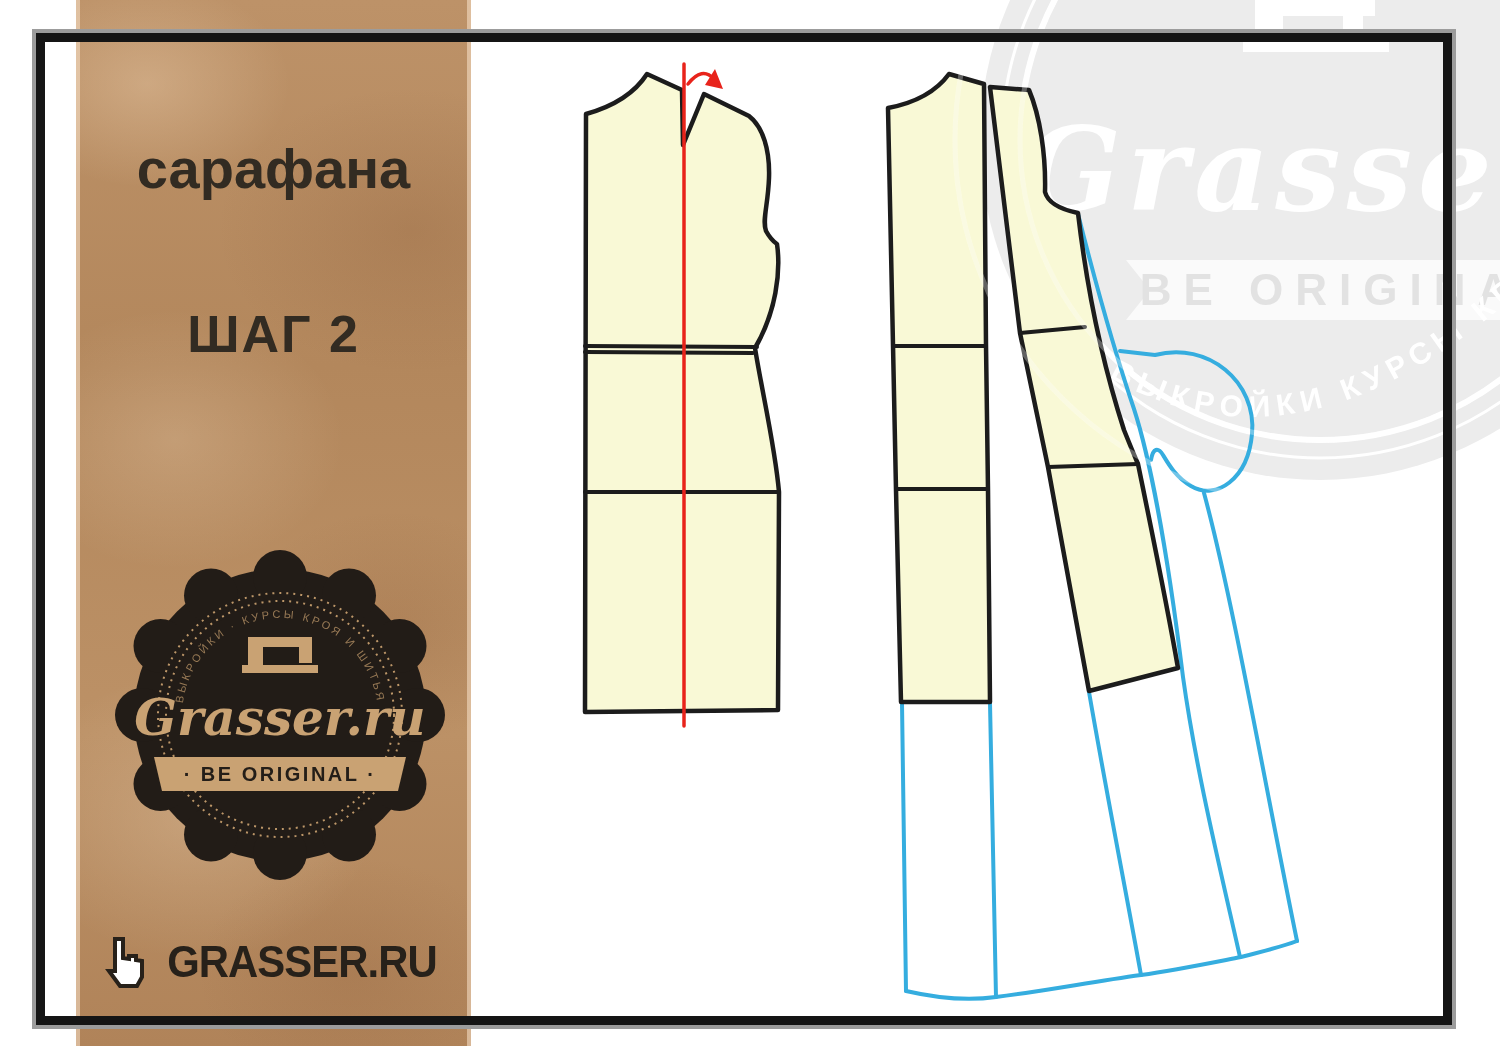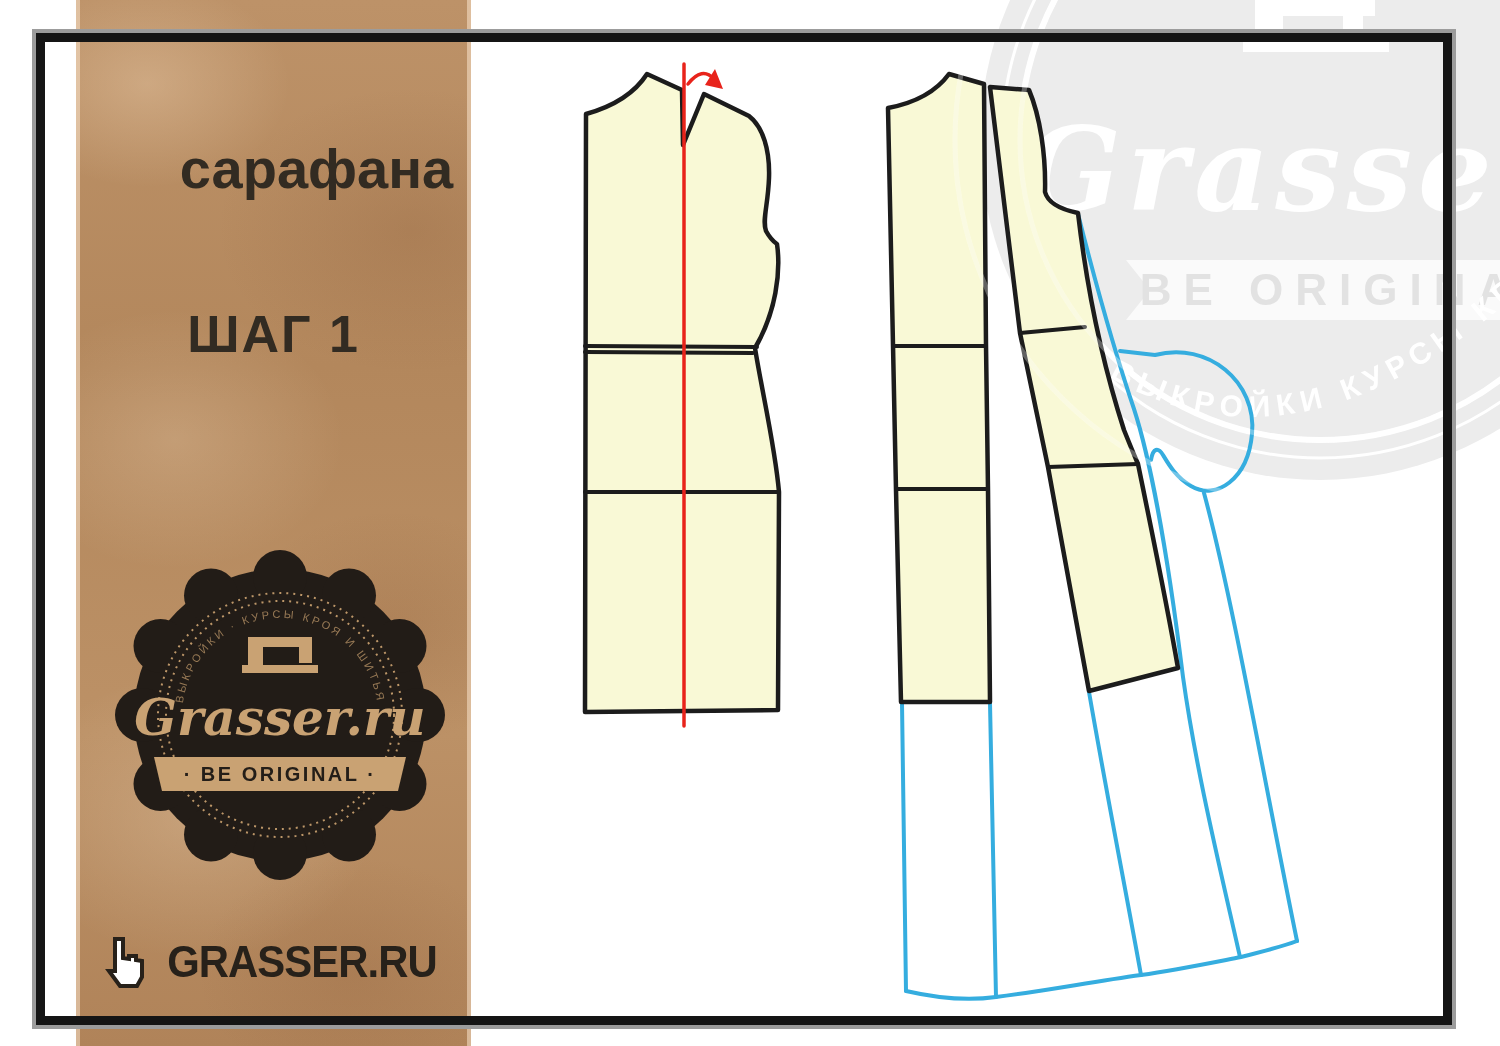--- a/index.html
+++ b/index.html
@@ -25,7 +25,7 @@
   }
   .s-text{position:absolute;left:0;width:100%;text-align:center;color:#322b22;}
   #s-title{top:86px;font-size:42px;font-weight:bold;letter-spacing:-1px;}
-  #s-sub{top:136px;font-size:56px;font-weight:bold;margin-left:43px;}
+  #s-sub{top:136px;font-size:56px;font-weight:bold;}
   #s-step{top:304px;font-size:52px;font-weight:bold;letter-spacing:2px;}
   #badge-svg{position:absolute;left:39px;top:550px;}
   #s-footer{position:absolute;left:0;top:936px;width:100%;display:flex;align-items:center;justify-content:center;gap:10px;}

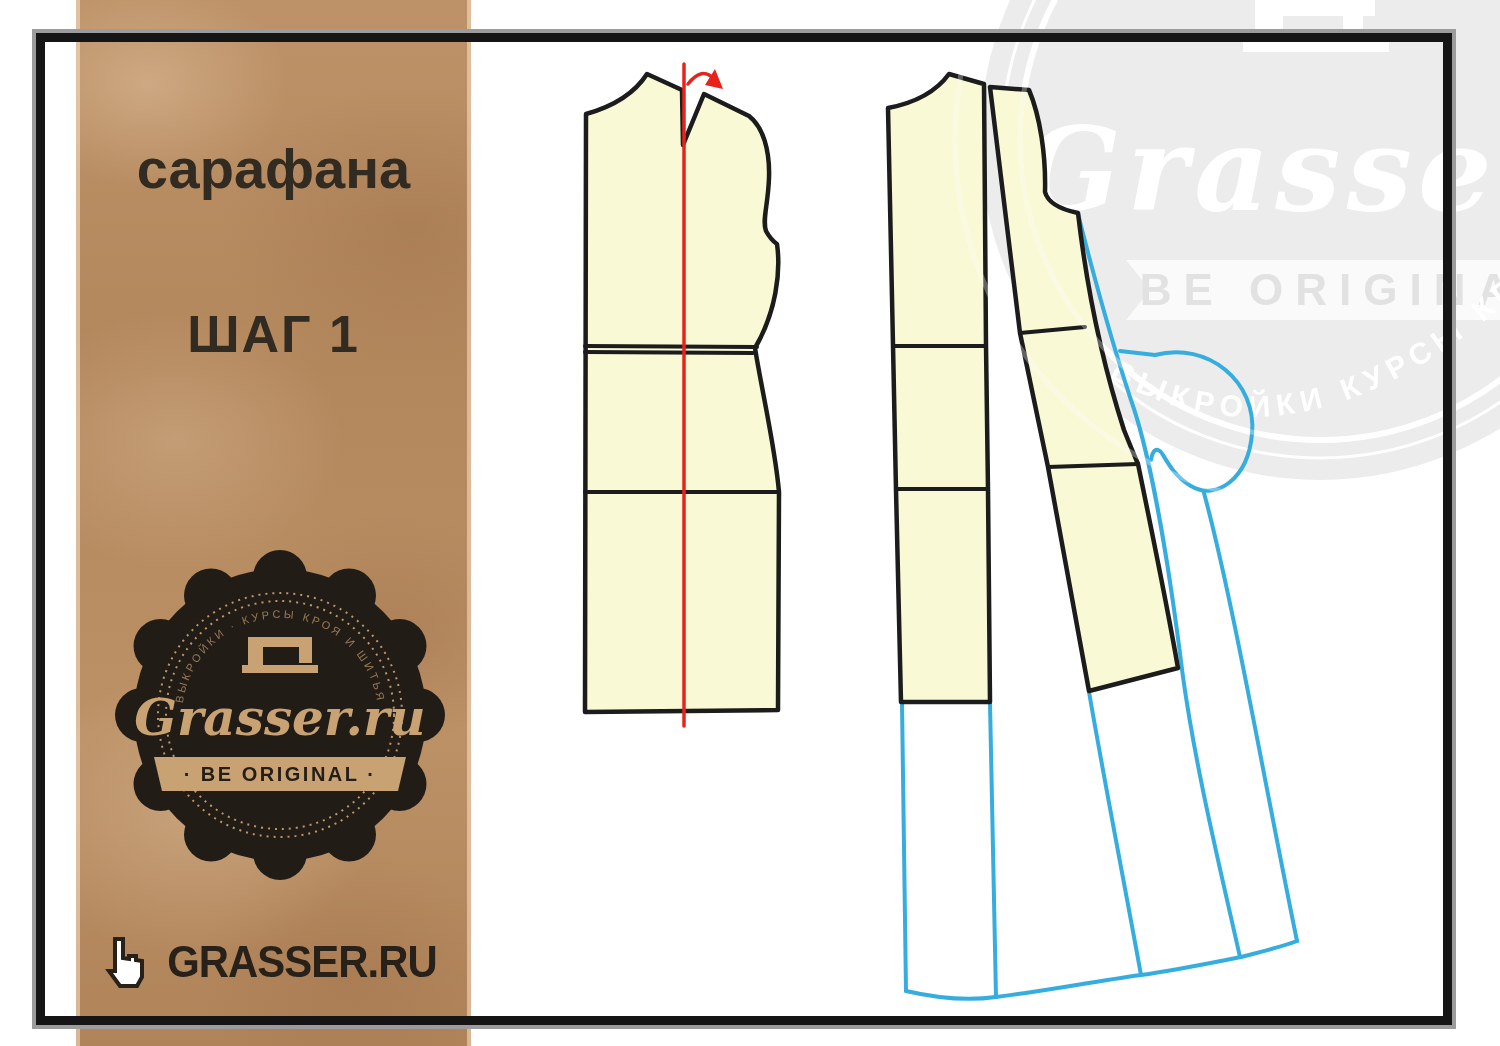--- a/index.html
+++ b/index.html
@@ -75,7 +75,7 @@
 
   <div id="sidebar">
     <div id="s-sub" class="s-text">сарафана</div>
-    <div id="s-step" class="s-text">ШАГ 1</div>
+    <div id="s-step" class="s-text">ШАГ 2</div>
 
     <svg id="badge-svg" width="330" height="330" viewBox="-165 -165 330 330">
       <g fill="#221c17">

